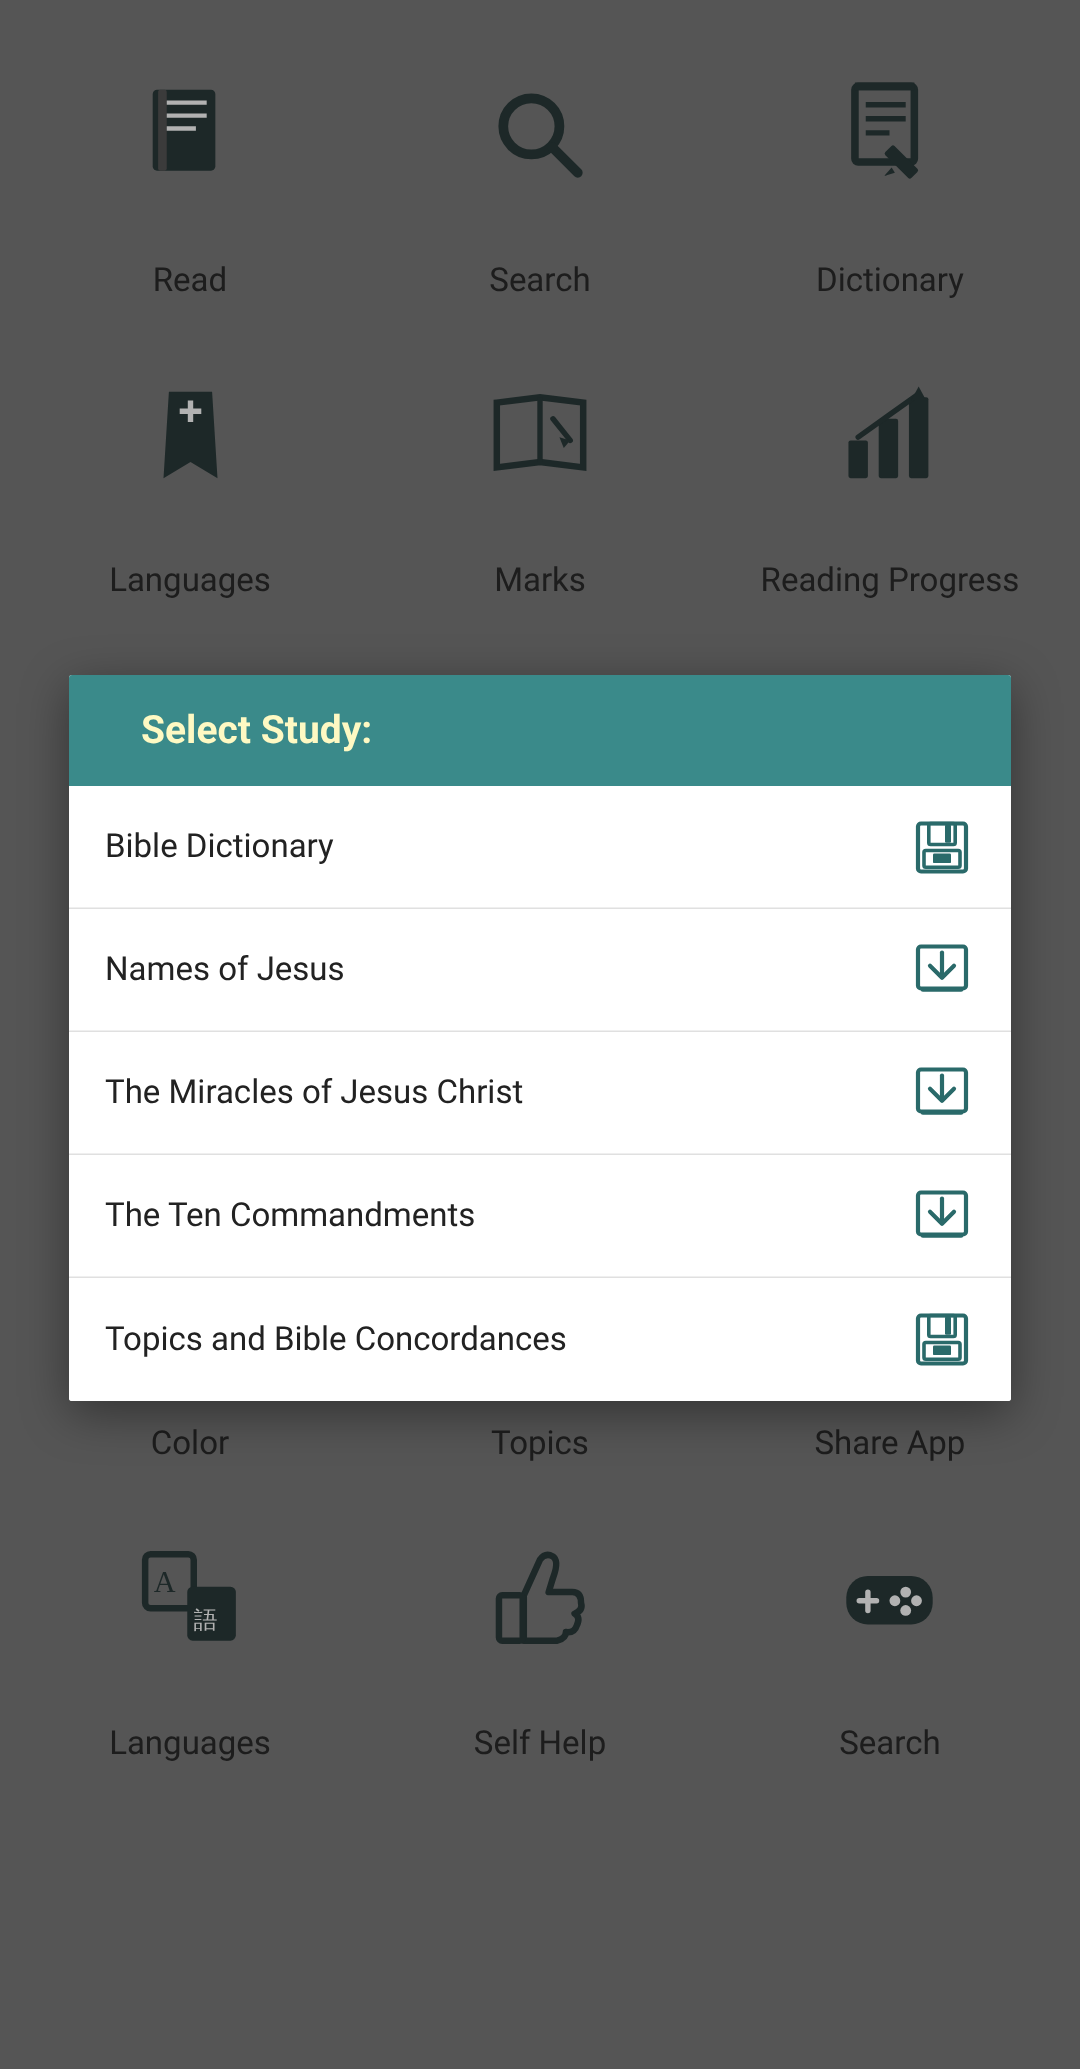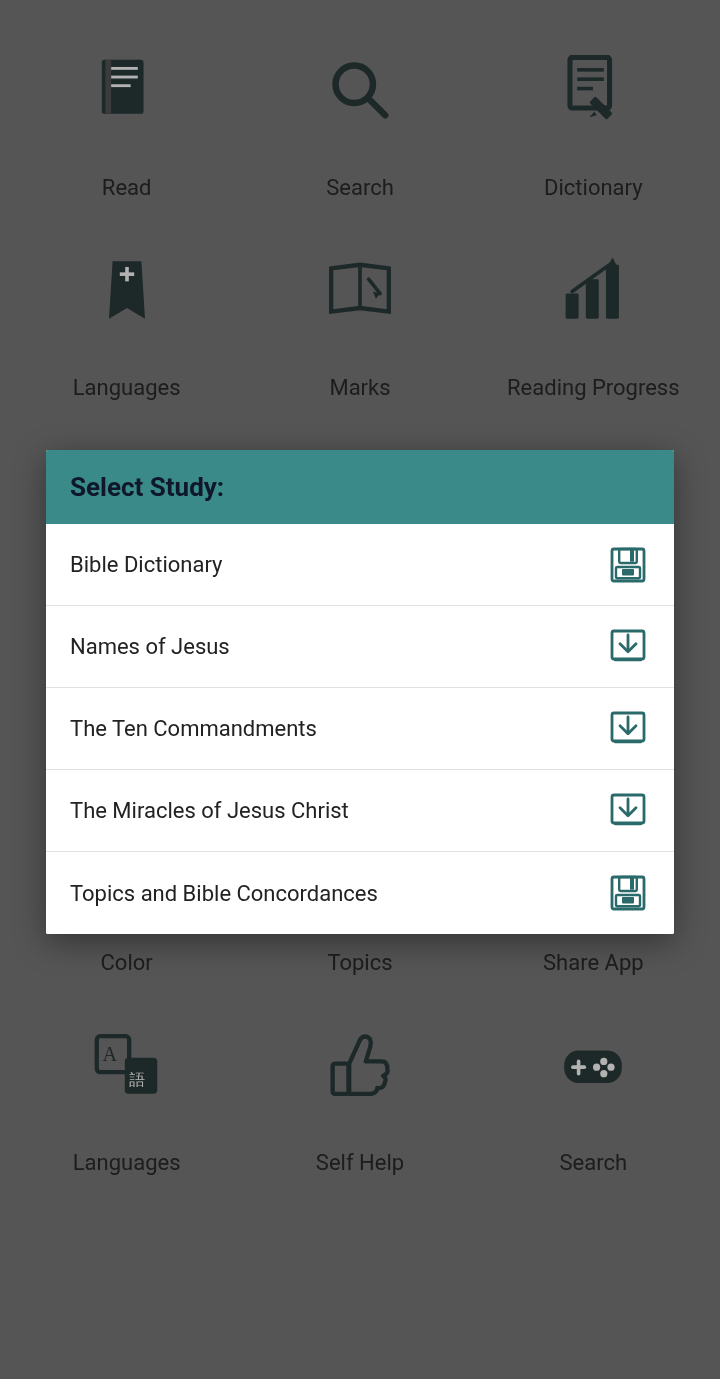--- a/index.html
+++ b/index.html
@@ -71,9 +71,10 @@
     }
 
     .modal-header-title {
-      color: #0f172a;
+      color: #fef9c3;
       font-size: 26px;
       font-weight: bold;
+      margin-left: 24px;
     }
 
     .modal-item {

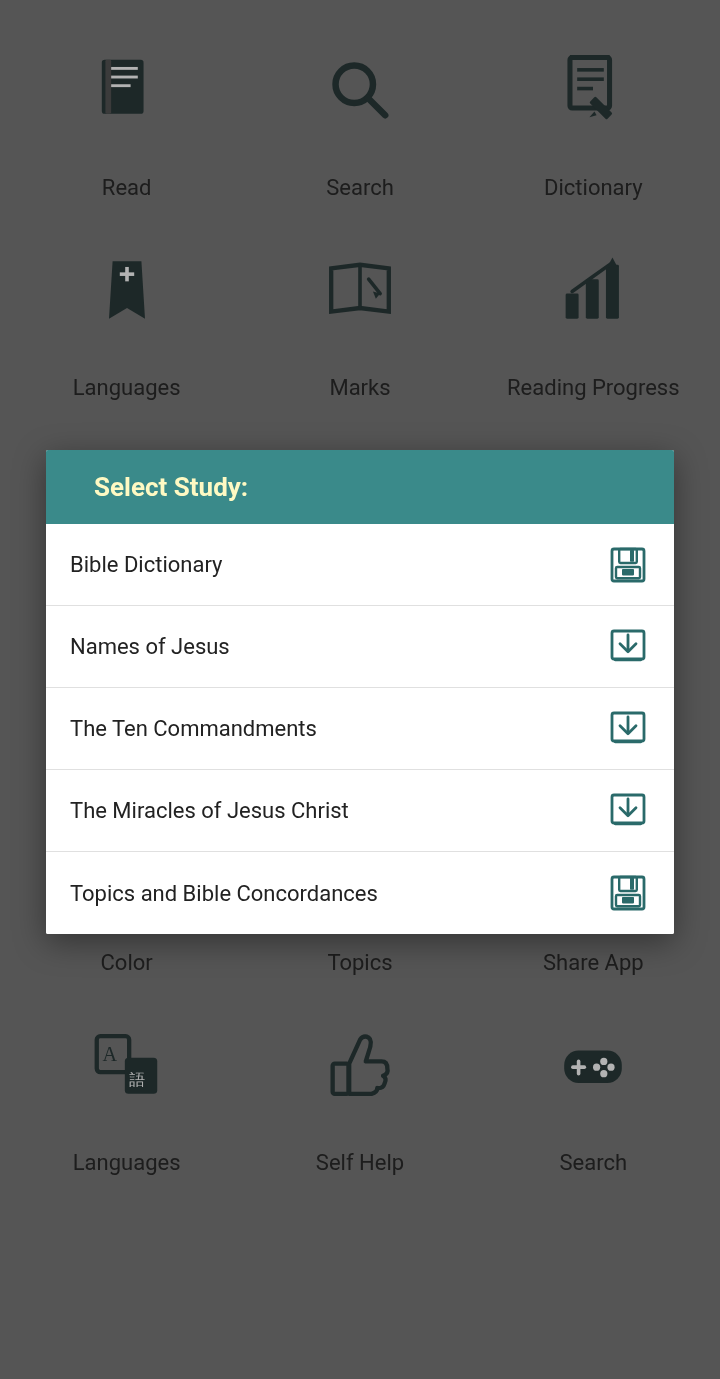--- a/index.html
+++ b/index.html
@@ -379,7 +379,7 @@
   </div>
 
   <div class="modal-item">
-    <span class="modal-item-label">The Ten Commandments</span>
+    <span class="modal-item-label">The Miracles of Jesus Christ</span>
     <div class="modal-item-icon">
       <svg viewBox="0 0 100 100">
         <rect x="10" y="10" width="80" height="70" rx="5" fill="none" stroke="#2a6a6a" stroke-width="7"></rect>
@@ -391,7 +391,7 @@
   </div>
 
   <div class="modal-item">
-    <span class="modal-item-label">The Miracles of Jesus Christ</span>
+    <span class="modal-item-label">The Ten Commandments</span>
     <div class="modal-item-icon">
       <svg viewBox="0 0 100 100">
         <rect x="10" y="10" width="80" height="70" rx="5" fill="none" stroke="#2a6a6a" stroke-width="7"></rect>

